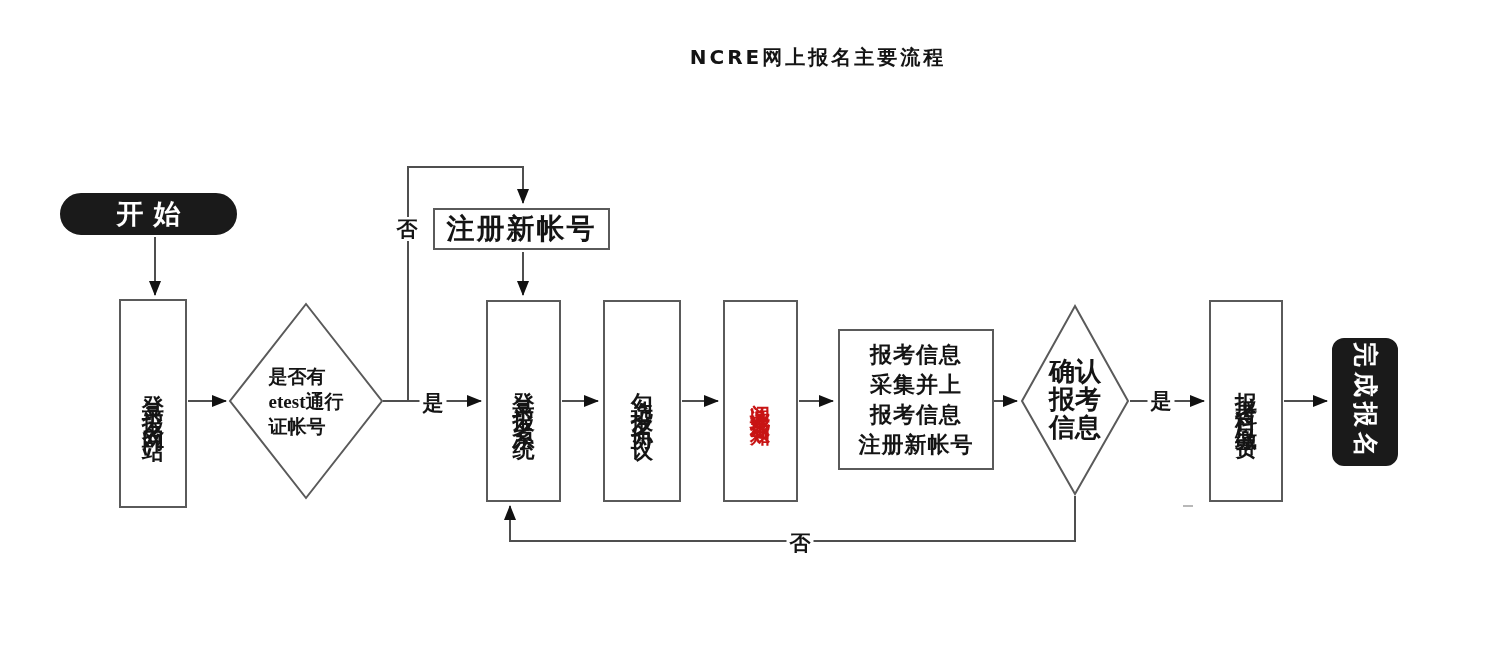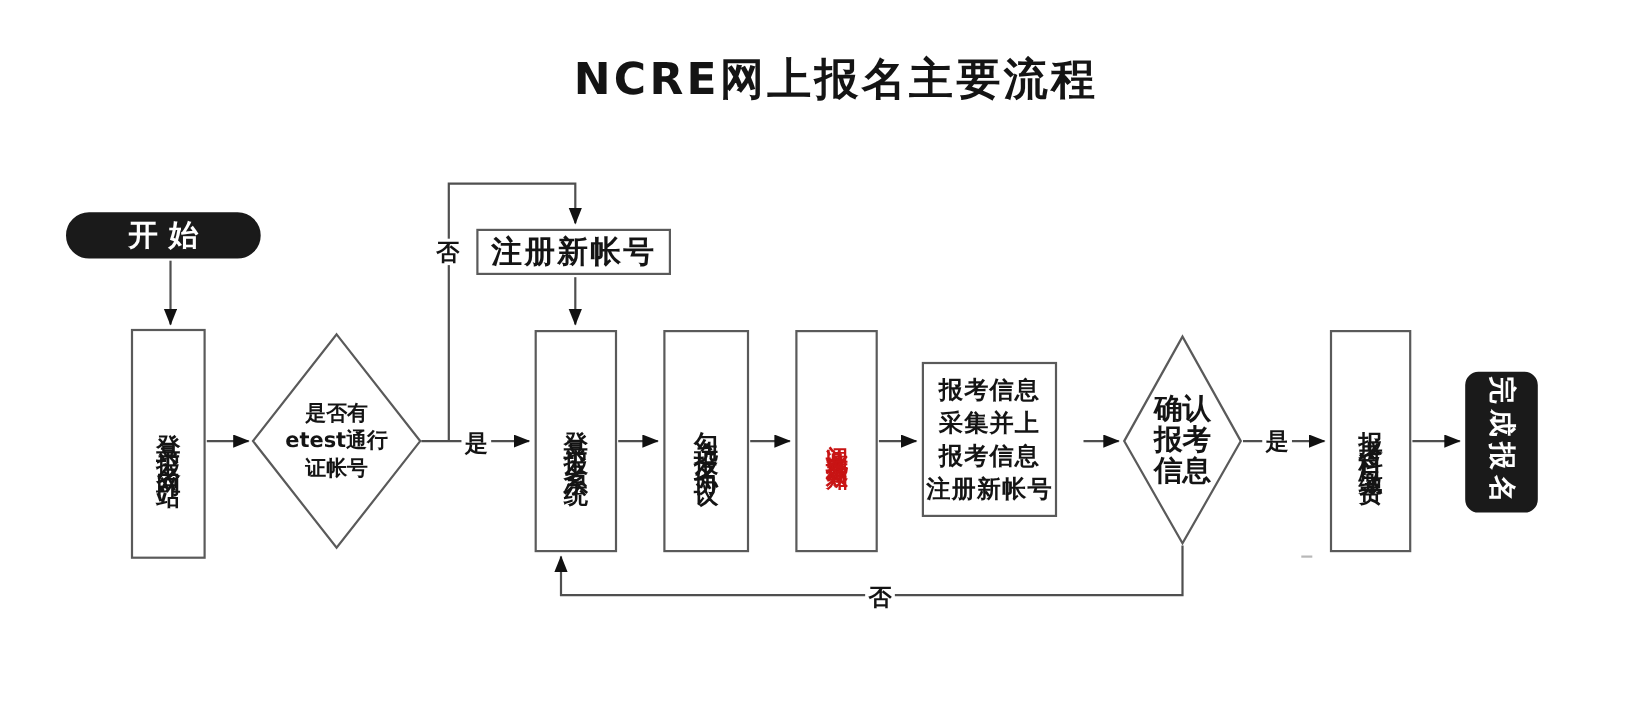--- a/index.html
+++ b/index.html
@@ -15,9 +15,9 @@
   }
   .title {
     position: absolute;
-    left: 760px; top: 44px;
+    left: 818px; top: 44px;
     transform: translateX(-50%);
-    font-size: 40px;
+    font-size: 20px;
     letter-spacing: 3px;
     white-space: nowrap;
     color: var(--text, #141414);

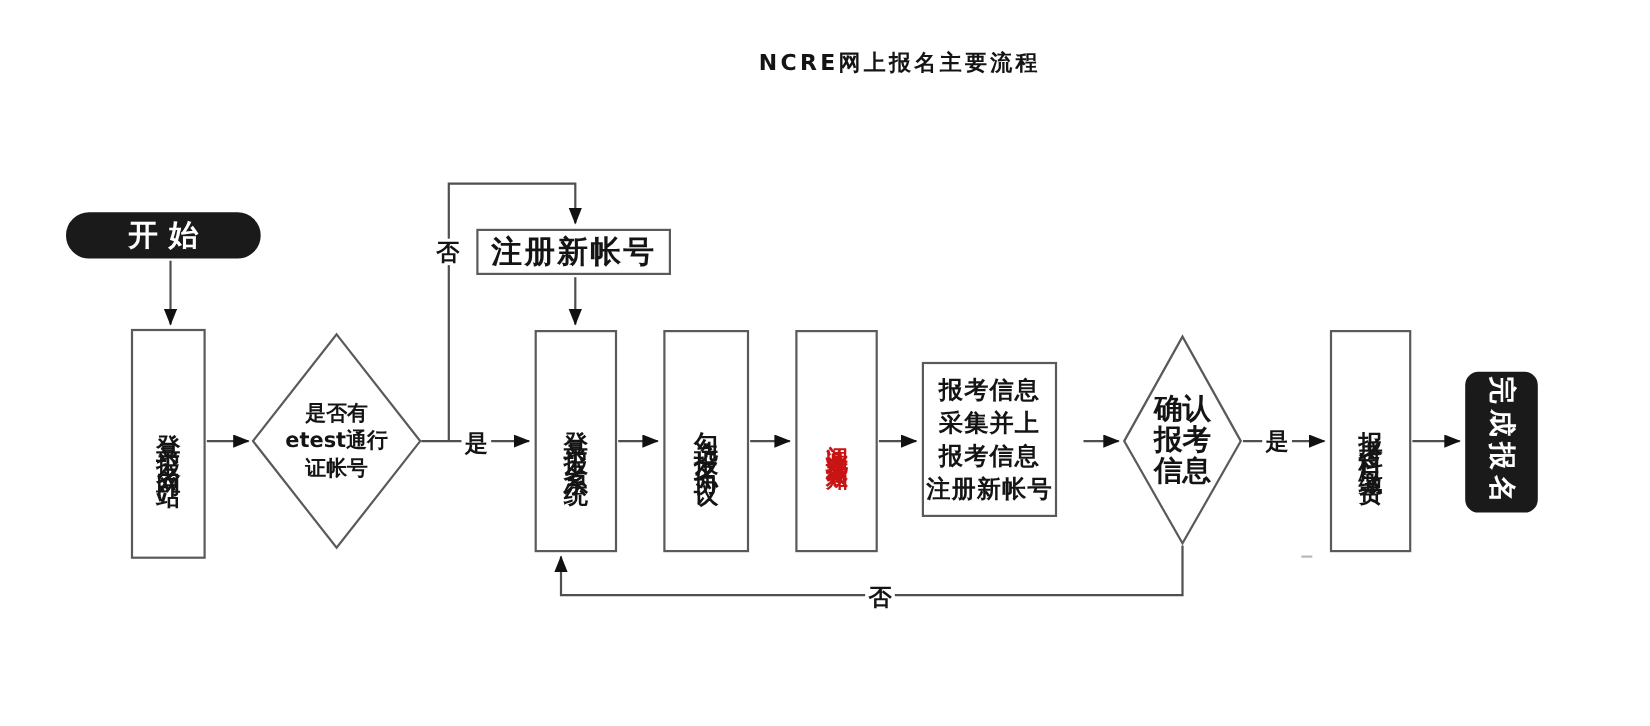--- a/index.html
+++ b/index.html
@@ -155,7 +155,7 @@
     <span class="vtext vtext-8 red">阅读北京报名须知</span>
   </div>
 
-  <div class="box multiline" style="left:838px; top:329px; width:123px; height:141px;">
+  <div class="box multiline" style="left:838px; top:329px; width:156px; height:141px;">
     <div>
       <span>报考信息</span>
       <span>采集并上</span>

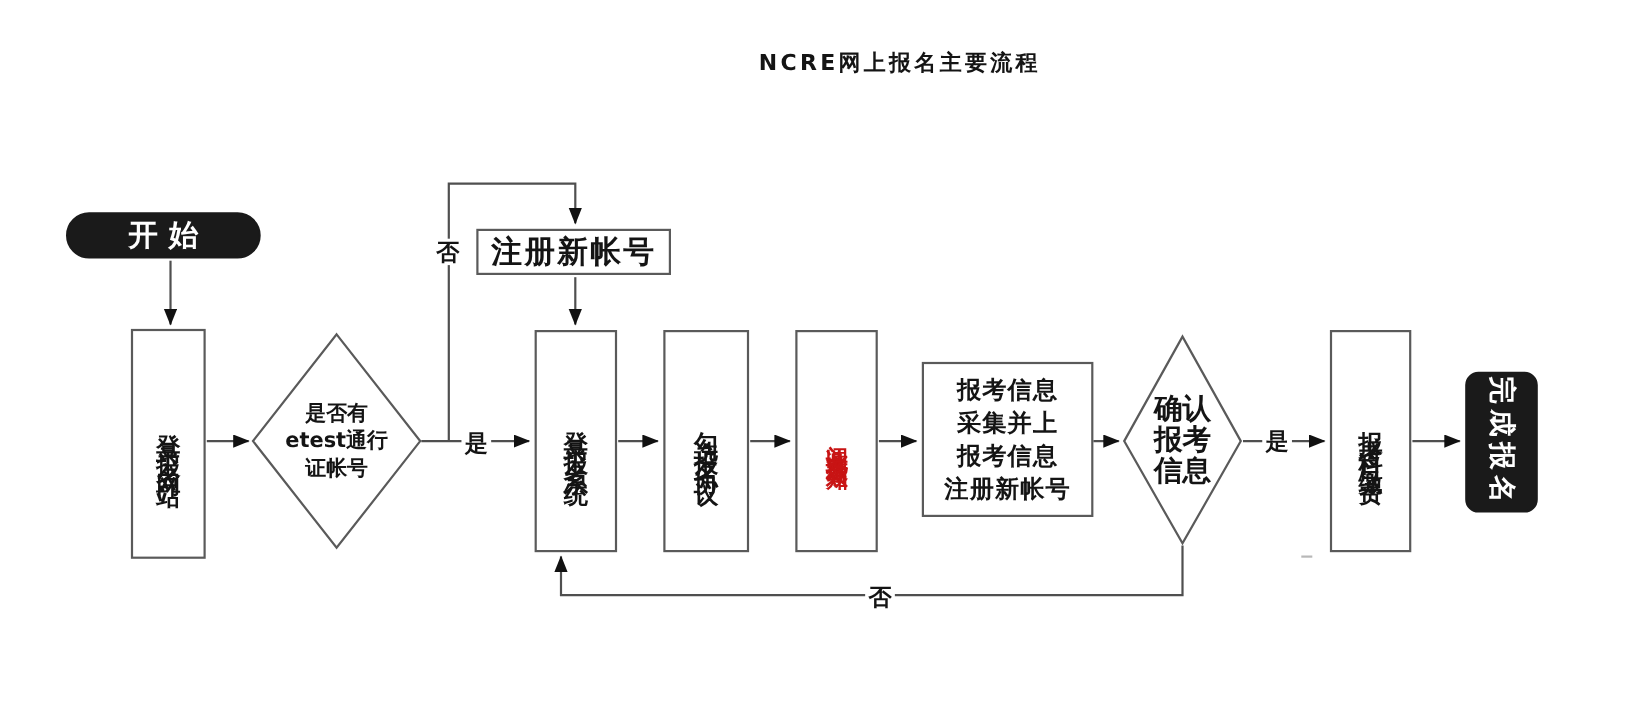--- a/index.html
+++ b/index.html
@@ -67,8 +67,8 @@
     position: absolute;
     transform: translate(-50%, -50%);
     z-index: 3;
-    text-align: center;
     white-space: nowrap;
+    font-family: Liberation Serif, serif;
   }
   .dtext.d1 { font-size: 19px; line-height: 25px; }
   .dtext.d2 { font-size: 26px; line-height: 28px; }

